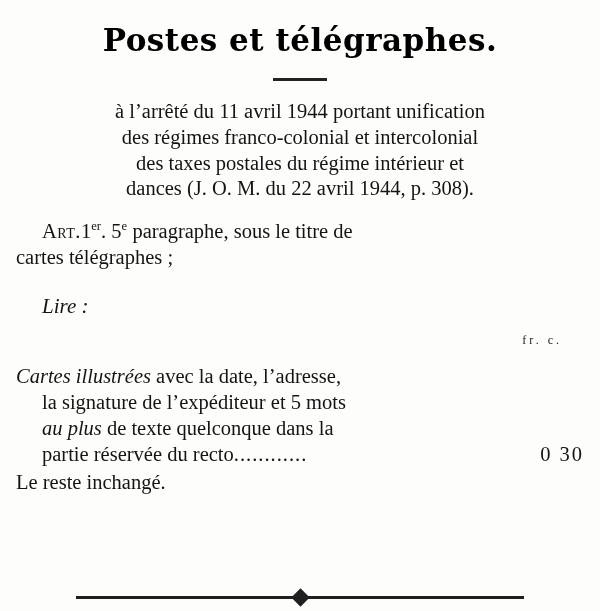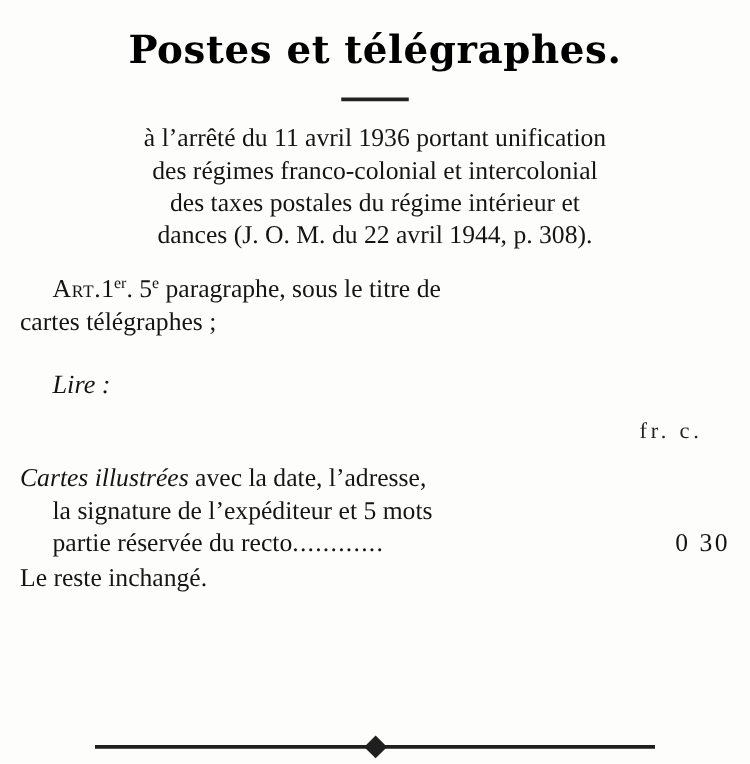--- a/index.html
+++ b/index.html
@@ -145,7 +145,7 @@
 
 
   <div class="para intro">
-    <span class="l">à l’arrêté du 11 avril 1936 portant unification</span>
+    <span class="l">à l’arrêté du 11 avril 1944 portant unification</span>
     <span class="l">des régimes franco-colonial et intercolonial</span>
     <span class="l">des taxes postales du régime intérieur et</span>
     <span class="l">dances (J. O. M. du 22 avril 1944, p. 308).</span>

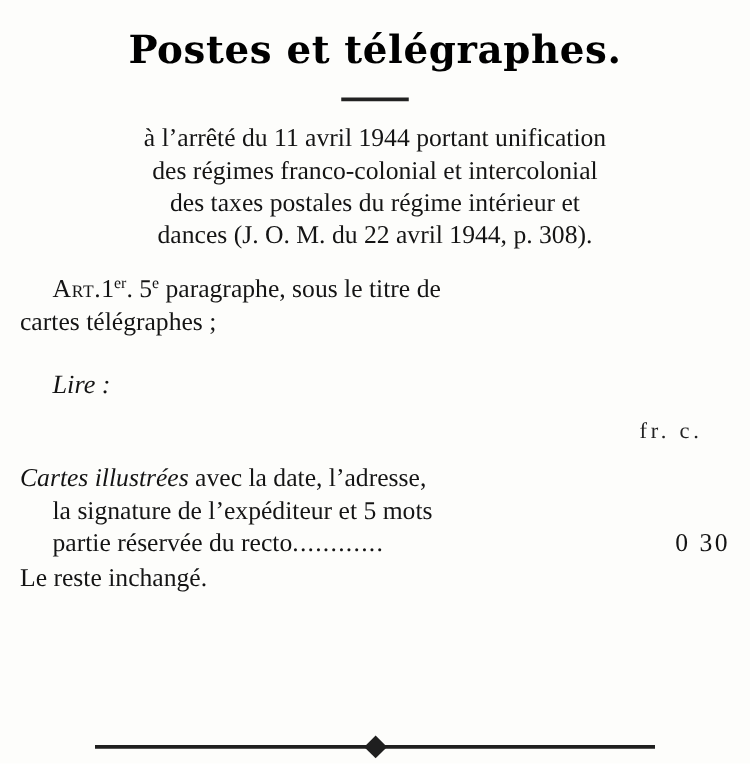--- a/index.html
+++ b/index.html
@@ -88,7 +88,7 @@
   }
   .fr-c {
     text-align: right;
-    font-size: 18px;
+    font-size: 12px;
     letter-spacing: 3px;
     margin: 14px 0 2px 0;
     padding-right: 22px;

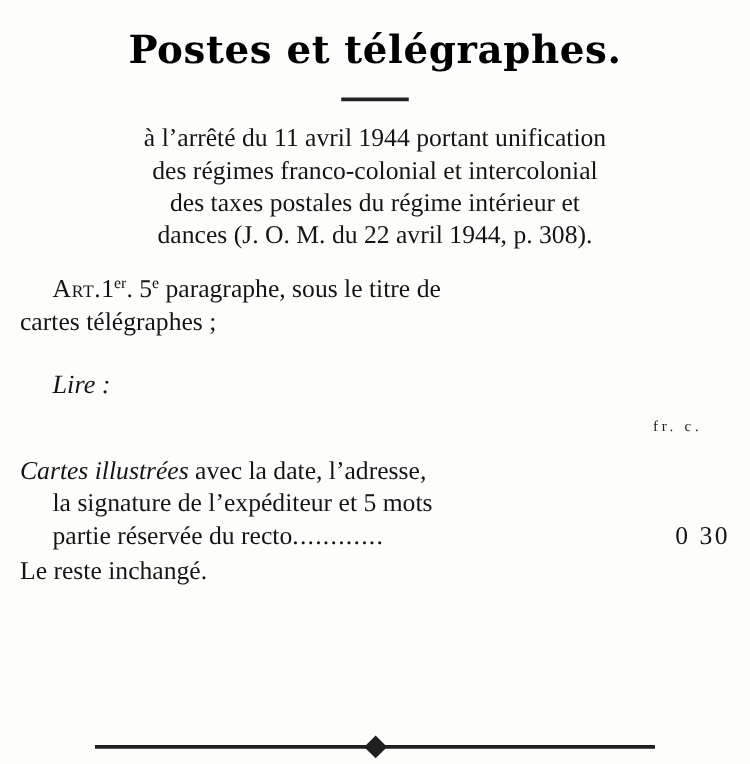--- a/index.html
+++ b/index.html
@@ -172,6 +172,9 @@
       <span class="indent"></span>la signature de l’expéditeur et 5 mots
     </span>
     <span class="line">
+      <span class="indent"></span><span class="ital">au plus</span><span> de texte quelconque dans la</span>
+    </span>
+    <span class="line">
       <span class="amount">0  30</span>
       <span class="indent"></span><span>partie réservée du recto</span><span class="dots">............</span>
     </span>

